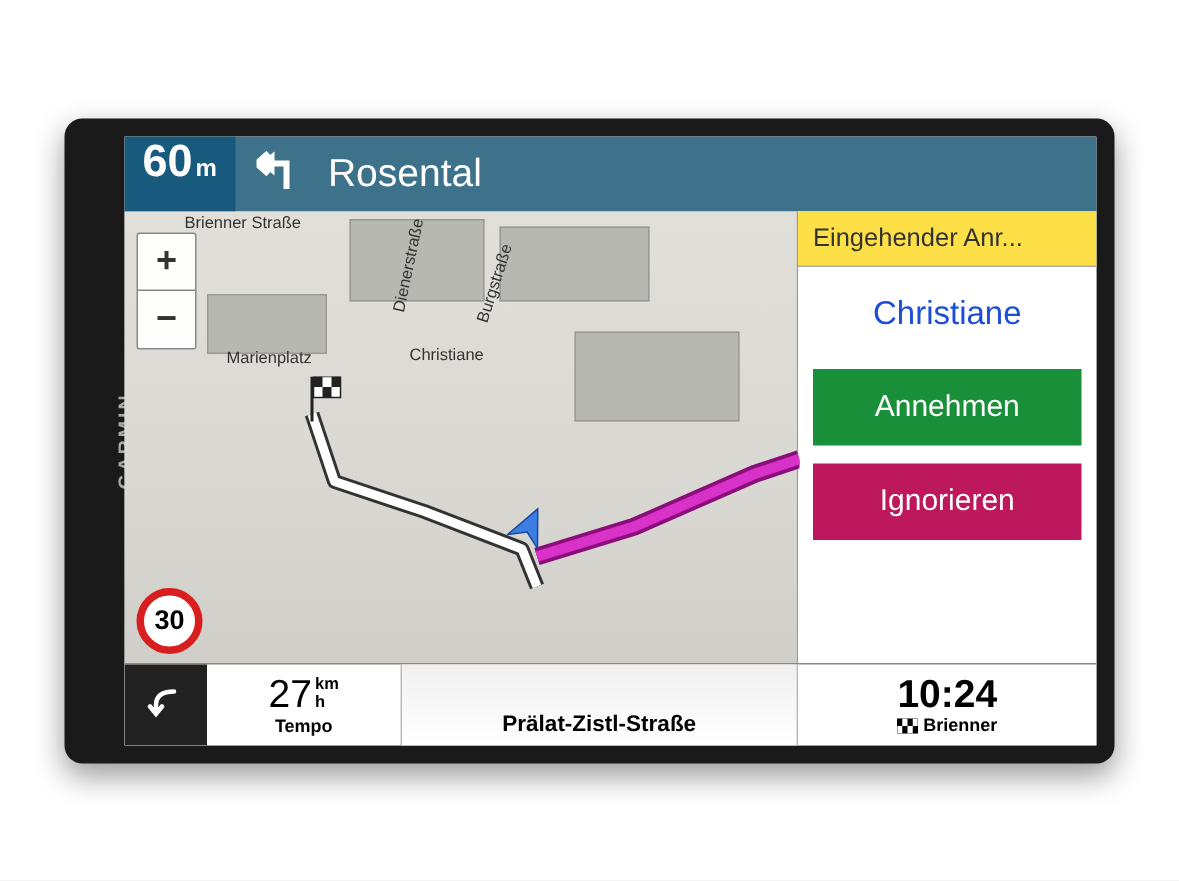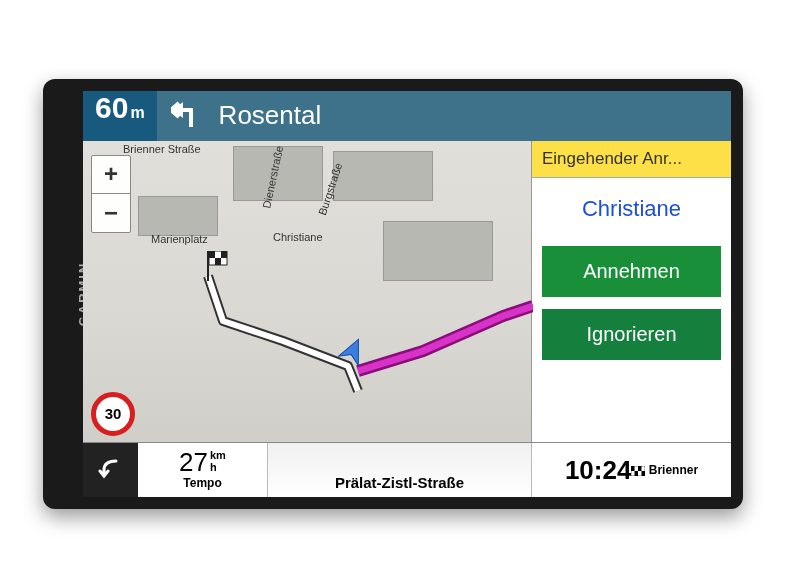--- a/index.html
+++ b/index.html
@@ -20,7 +20,7 @@
   .caller{padding:18px 0;text-align:center;font-size:22px;color:#1d4ed8}
   .btn{margin:6px 10px;padding:14px 16px;text-align:center;color:#fff;font-size:20px;cursor:pointer}
   .btn.accept{background:#1a8f3a}
-  .btn.ignore{background:#15803d}
+  .btn.ignore{background:#be185d}
   .bottom{position:absolute;bottom:0;left:0;right:0;height:55px;display:flex;background:#fff;border-top:1px solid #888}
   .back{width:55px;background:#222;display:flex;align-items:center;justify-content:center;cursor:pointer}
   .stat{flex:0 0 130px;display:flex;flex-direction:column;align-items:center;justify-content:center;border-right:1px solid #bbb}

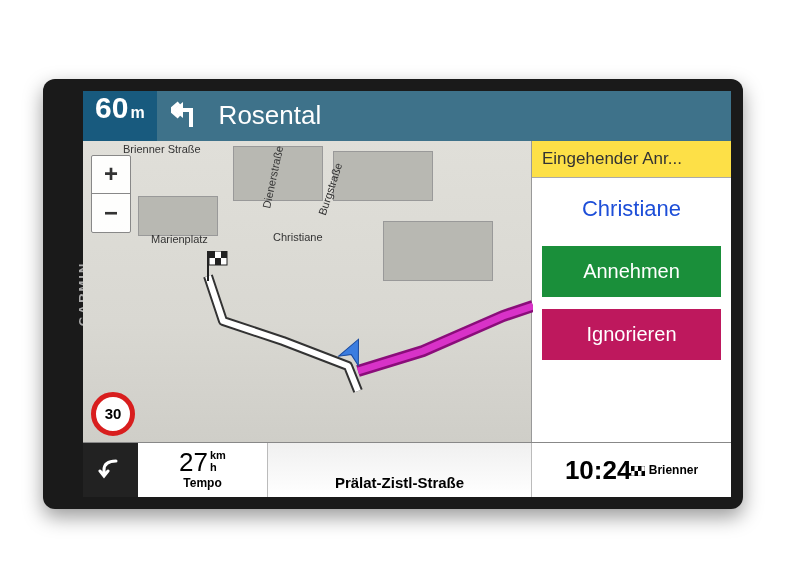--- a/index.html
+++ b/index.html
@@ -34,7 +34,7 @@
   .zoom{position:absolute;left:8px;top:14px;width:40px;background:rgba(255,255,255,.95);border:1px solid #888;border-radius:2px}
   .zbtn{height:38px;display:flex;align-items:center;justify-content:center;font-size:24px;font-weight:bold;color:#333;cursor:pointer}
   .zbtn:first-child{border-bottom:1px solid #888}
-  .speed-sign{position:absolute;left:8px;bottom:6px;width:44px;height:44px;border-radius:50%;background:#fff;border:5px solid #d81e1e;display:flex;align-items:center;justify-content:center;font-weight:bold;font-size:15px}
+  .speed-sign{position:absolute;left:8px;bottom:6px;width:44px;height:44px;border-radius:50%;background:#fff;border:5px solid #d81e1e;display:flex;align-items:center;justify-content:center;font-weight:bold;font-size:18px}
   .street-label{position:absolute;font-size:11px;color:#333;font-weight:500;white-space:nowrap}
   .route{position:absolute;pointer-events:none}
   .flag{position:absolute;left:120px;top:110px}

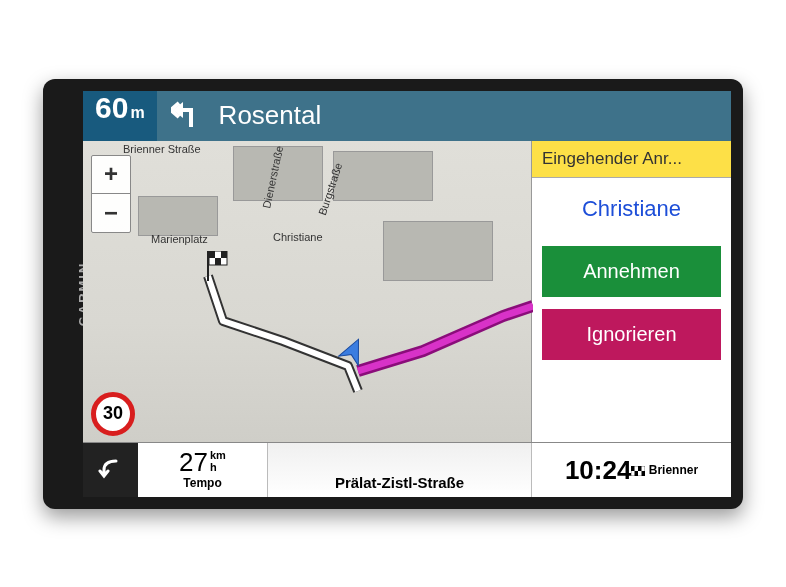--- a/index.html
+++ b/index.html
@@ -28,7 +28,7 @@
   .stat .unit{font-size:11px;font-weight:bold;display:inline-block;margin-left:2px}
   .stat .lbl{font-size:12px;font-weight:bold;margin-top:1px}
   .roadname{flex:1;display:flex;align-items:flex-end;justify-content:center;padding-bottom:6px;font-size:15px;font-weight:bold;background:linear-gradient(180deg,#f0f0f0,#fff)}
-  .arrbox{flex:0 0 200px;display:flex;align-items:center;justify-content:center;border-left:1px solid #bbb}
+  .arrbox{flex:0 0 200px;display:flex;flex-direction:column;align-items:center;justify-content:center;border-left:1px solid #bbb}
   .arrbox .val{font-size:26px;font-weight:bold;line-height:1}
   .arrbox .lbl{font-size:12px;font-weight:bold;margin-top:1px}
   .zoom{position:absolute;left:8px;top:14px;width:40px;background:rgba(255,255,255,.95);border:1px solid #888;border-radius:2px}

